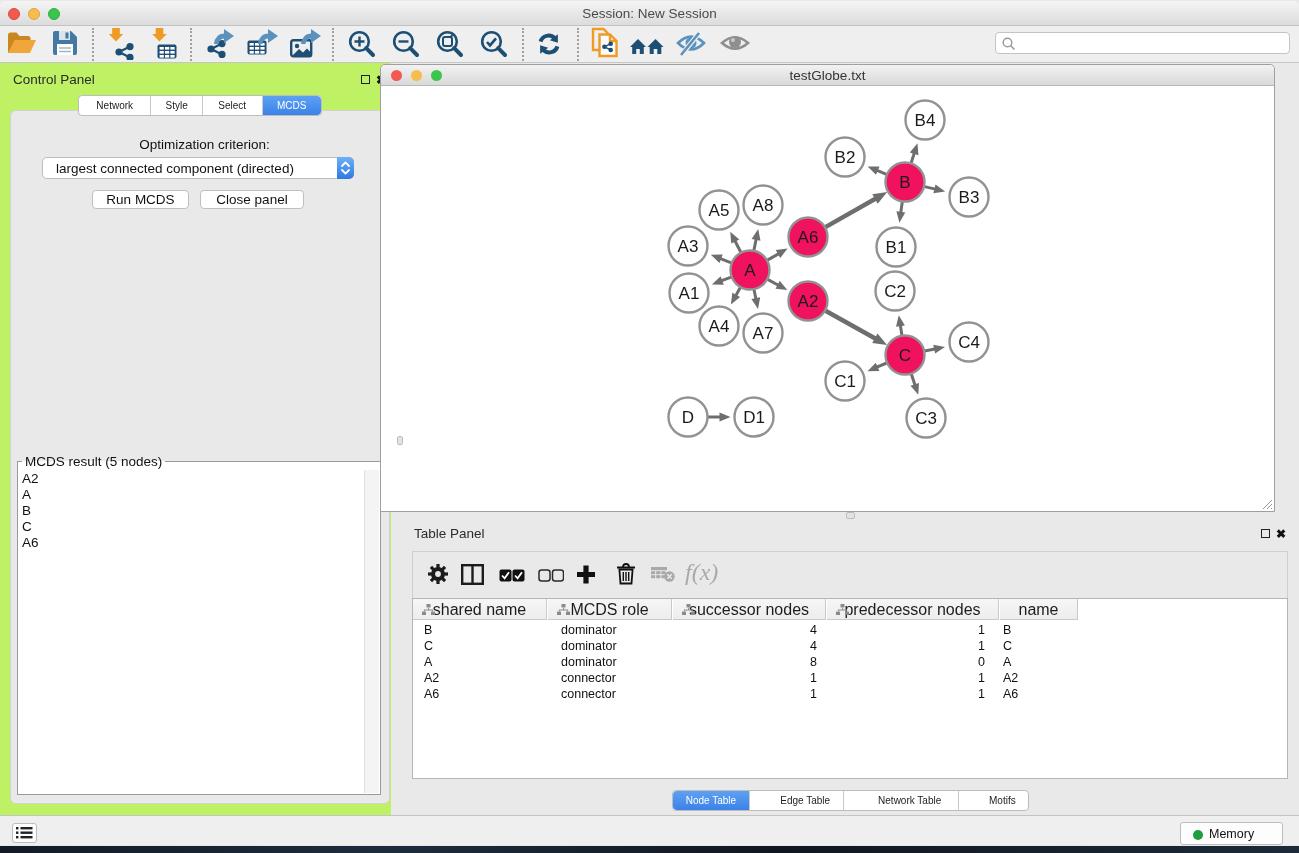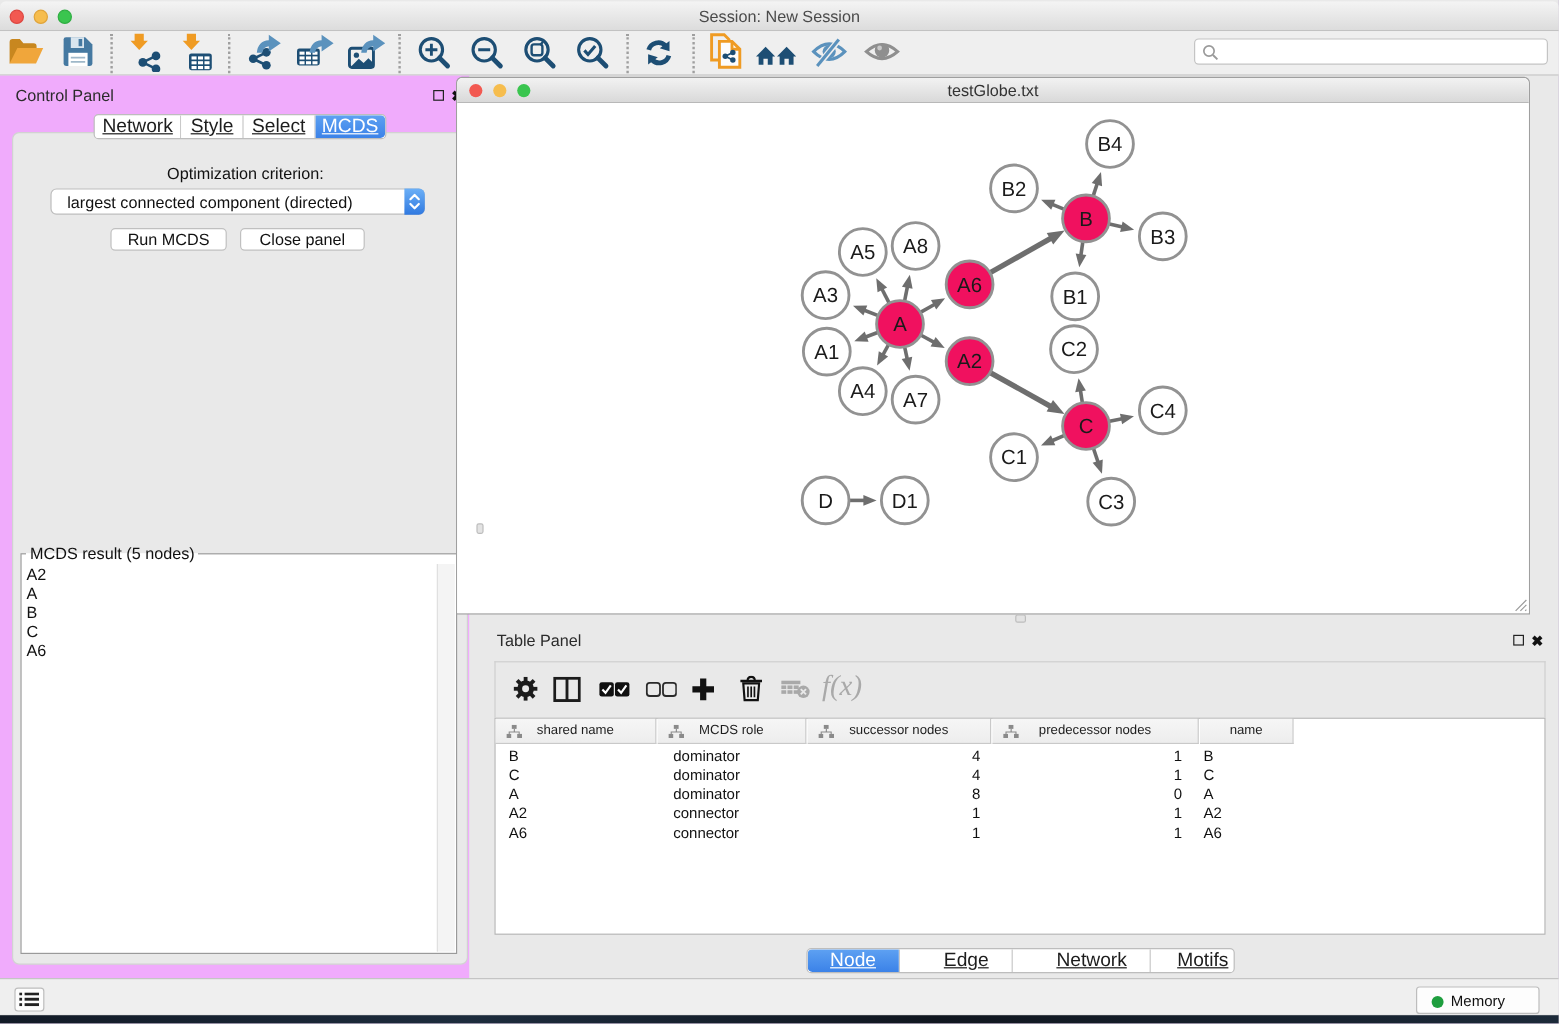--- a/index.html
+++ b/index.html
@@ -24,7 +24,7 @@
 #searchbox { position:absolute; left:995px; top:6px; width:295px; height:22px; background:#fff;
   border:1px solid #c4c4c4; border-radius:4px; }
 
-#ctrlpanel { position:absolute; left:0; top:63px; width:391px; height:752px; background:#f0abfc; }
+#ctrlpanel { position:absolute; left:0; top:63px; width:391px; height:752px; background:#bef264; }
 #netwin { position:absolute; left:380px; top:64px; width:895px; height:448px;
   background:#fff; border:1px solid #9f9f9f; border-radius:5px 5px 0 0; }
 #statusbar { position:absolute; left:0; top:815px; width:1299px; height:30px; background:#efefef;

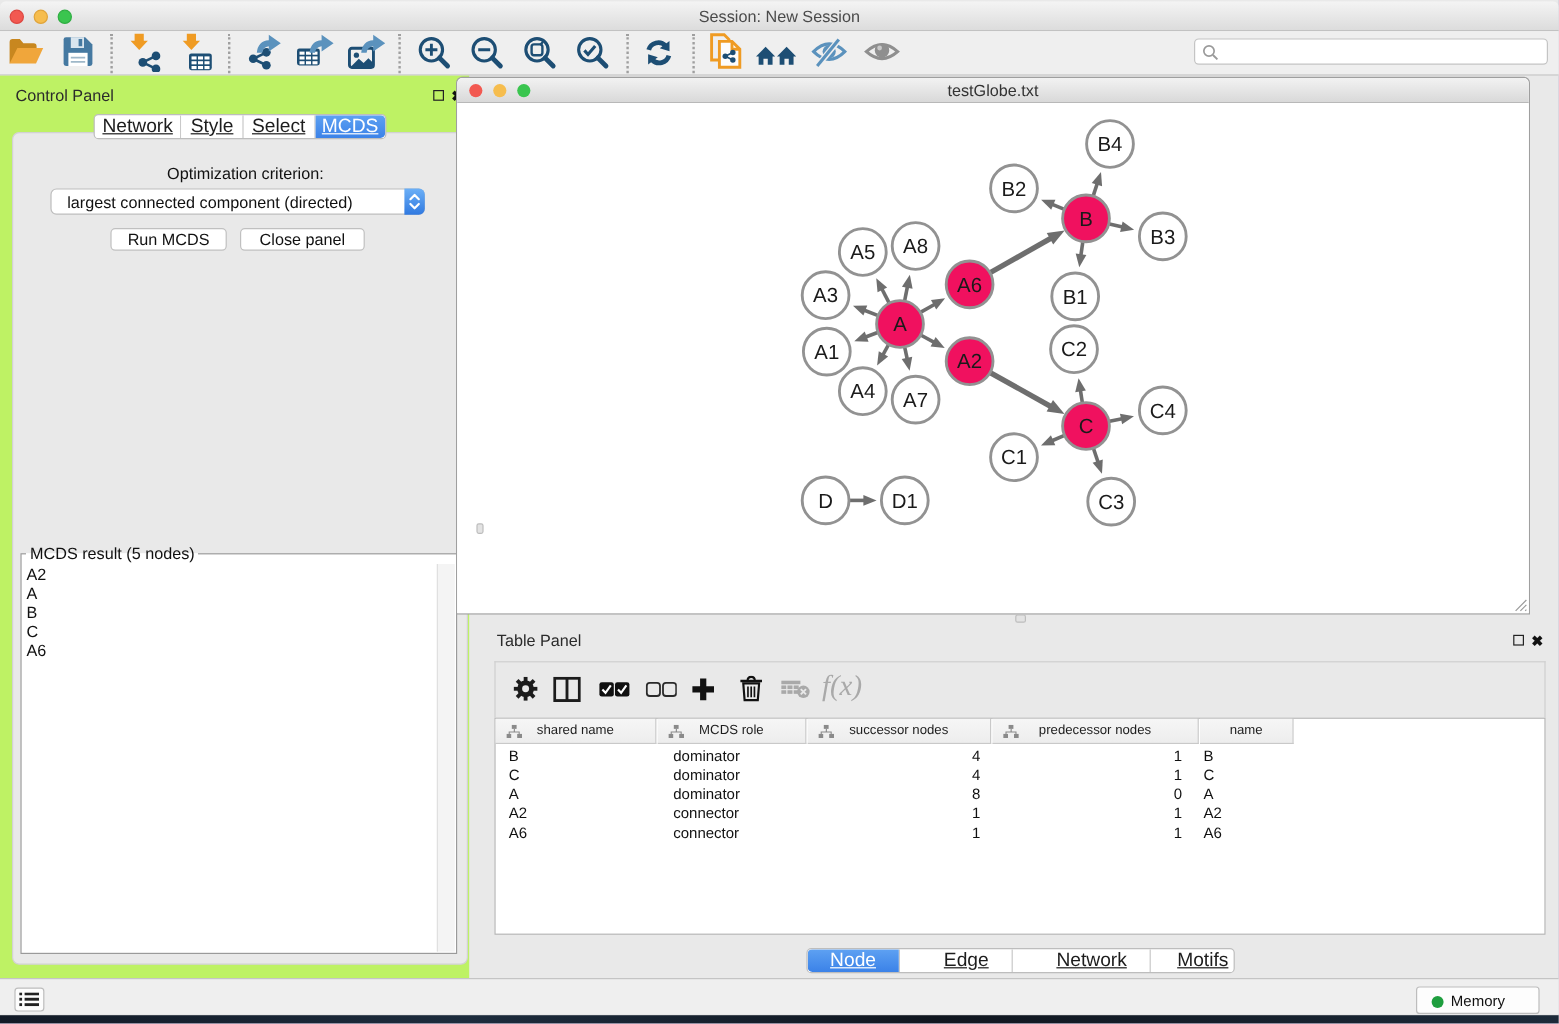--- a/index.html
+++ b/index.html
@@ -38,8 +38,8 @@
 .tabcontent { position:absolute; background:#e9e9e9; border:1px solid #d2d2d2; border-radius:6px; }
 .seg { position:absolute; display:flex; height:21px; border:1px solid #bdbdbd; border-radius:4px;
   background:#fff; overflow:hidden; }
-.segbtn { height:100%; font-size:16px; color:#1d1d1d; text-align:center; line-height:20px;
-  border-right:1px solid #c9c9c9;text-decoration:underline; }
+.segbtn { height:100%; font-size:10px; color:#1d1d1d; text-align:center; line-height:20px;
+  border-right:1px solid #c9c9c9; }
 .segbtn:last-child { border-right:none; }
 .segsel { background:linear-gradient(#5ea1f2,#3b82e8); color:#fff; }
 .clabel { position:absolute; font-size:13.5px; color:#111; }

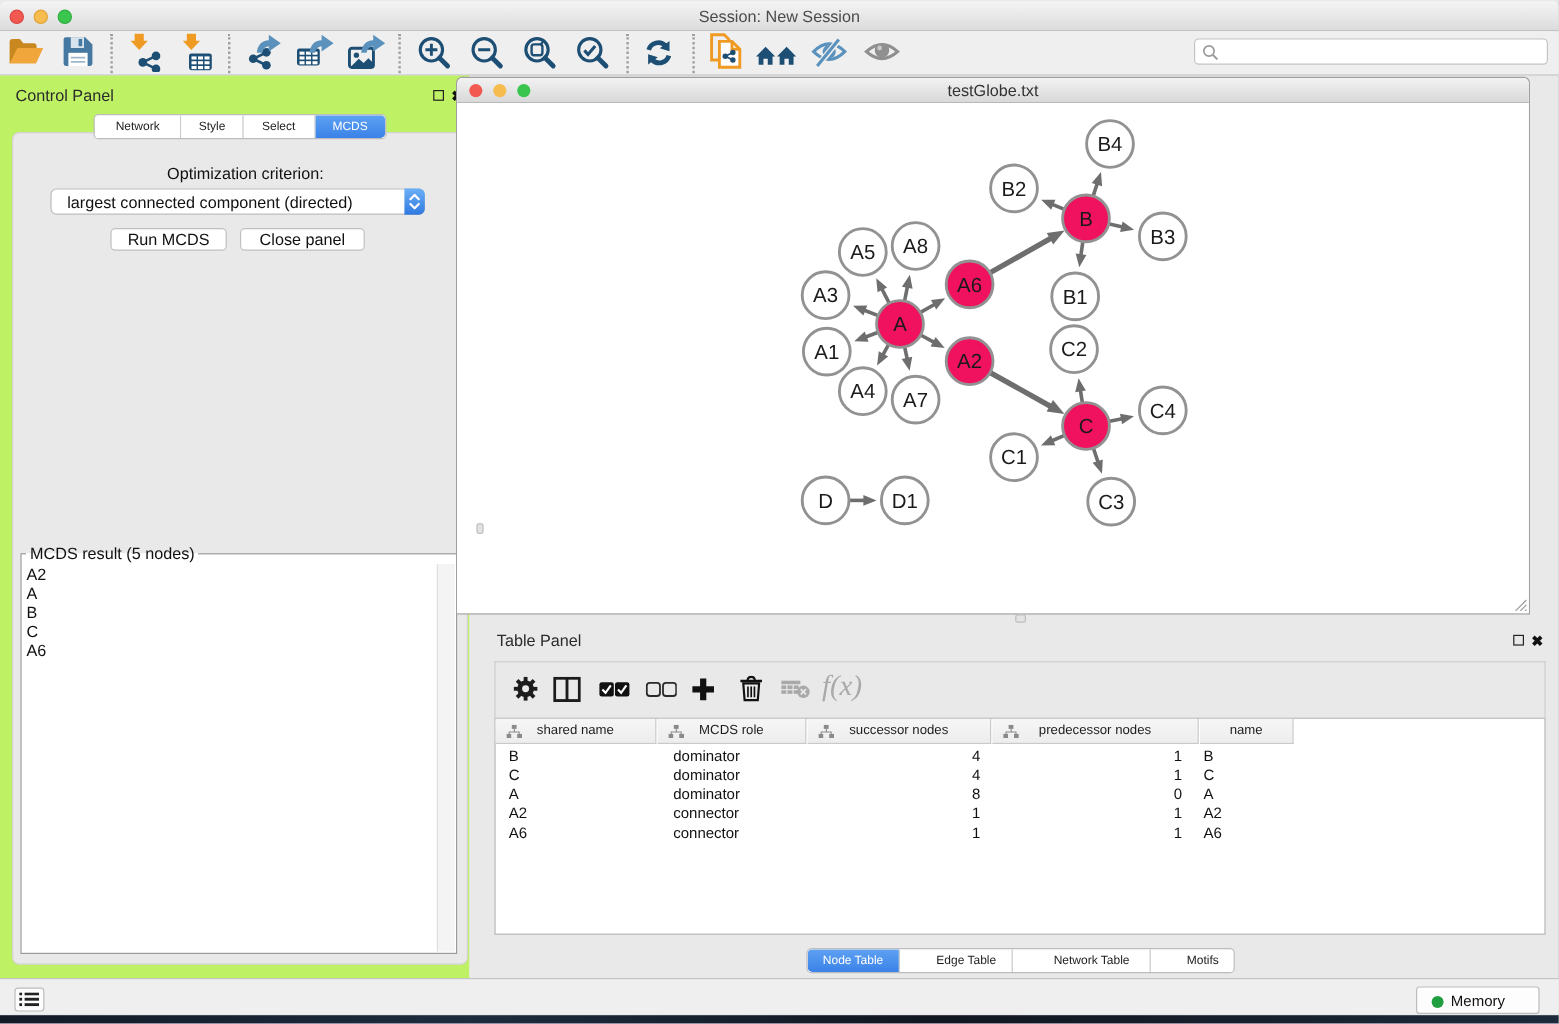--- a/index.html
+++ b/index.html
@@ -73,7 +73,7 @@
   border:1px solid #b5b5b5; }
 .thd svg { position:absolute; left:9px; top:5px; }
 .thd { position:absolute; top:0; height:21px; background:linear-gradient(#f6f6f6,#ededed);
-  border-right:1px solid #c9c9c9; border-bottom:1px solid #c9c9c9; font-size:11px; color:#1d1d1d;
+  border-right:1px solid #c9c9c9; border-bottom:1px solid #c9c9c9; font-size:16px; color:#1d1d1d;
   text-align:center; line-height:21px; }
 .trow { position:absolute; font-size:12.5px; color:#111; height:16px; line-height:16px; }
 .num { text-align:right; }

